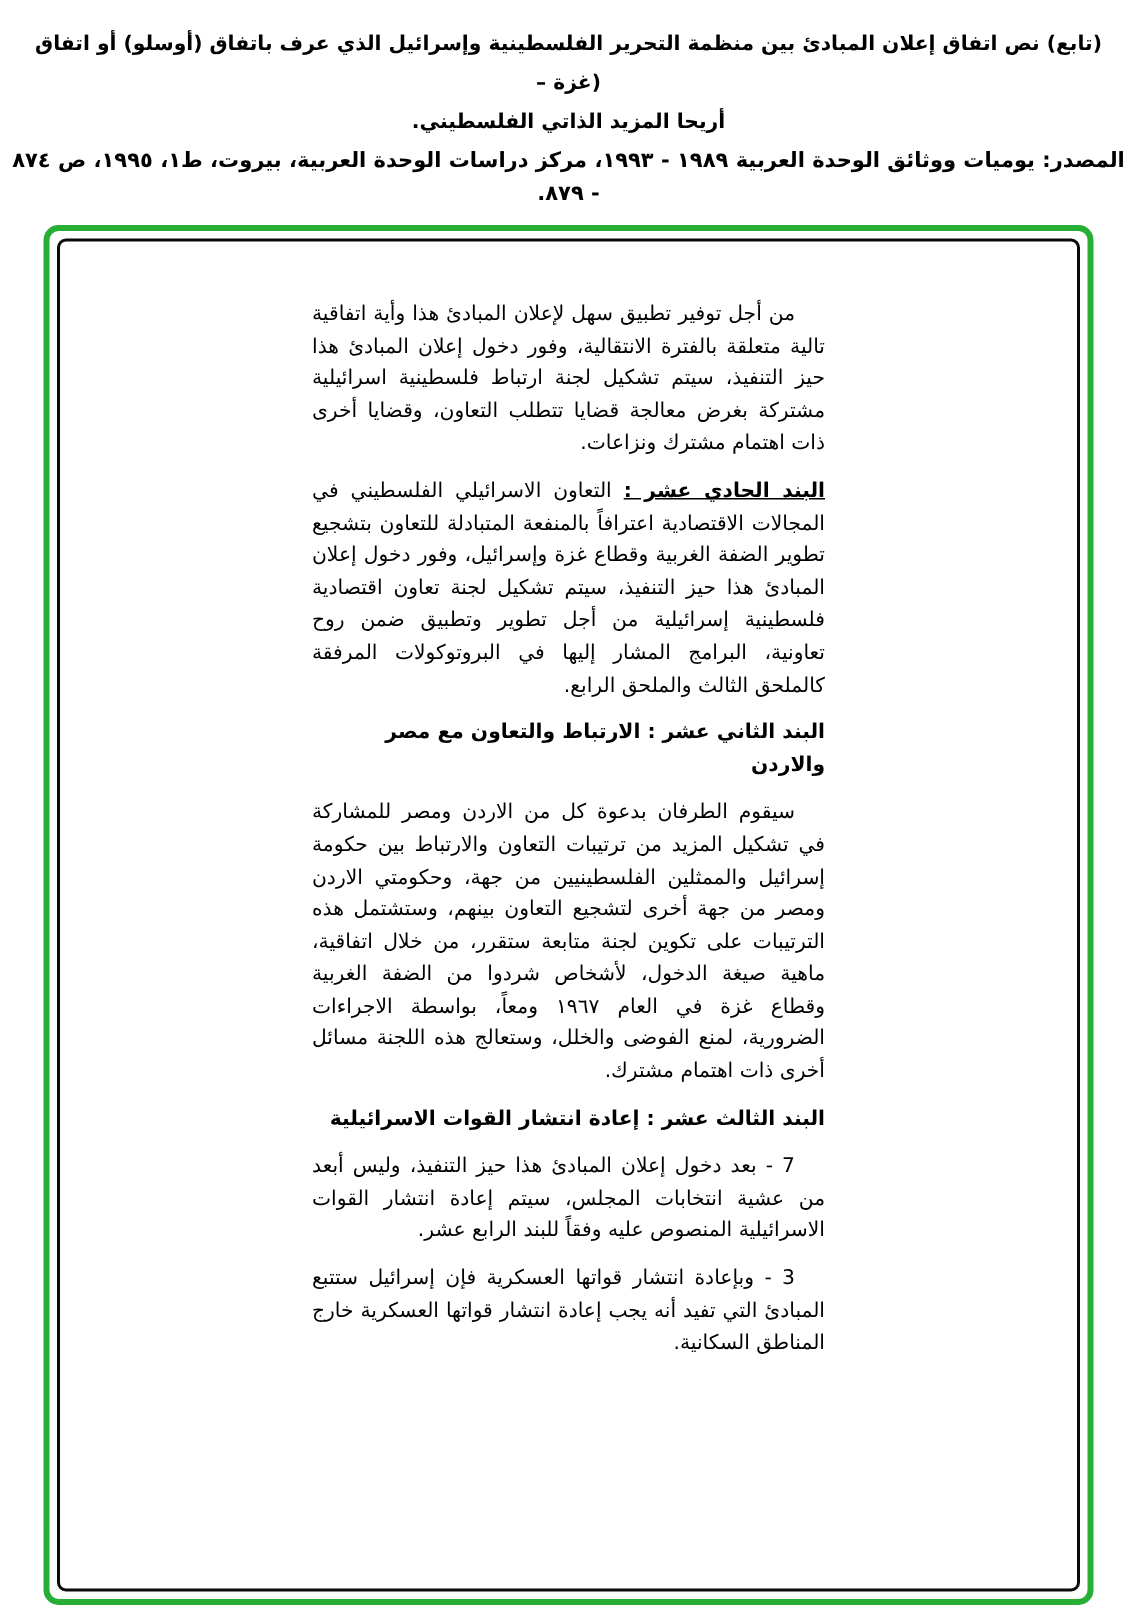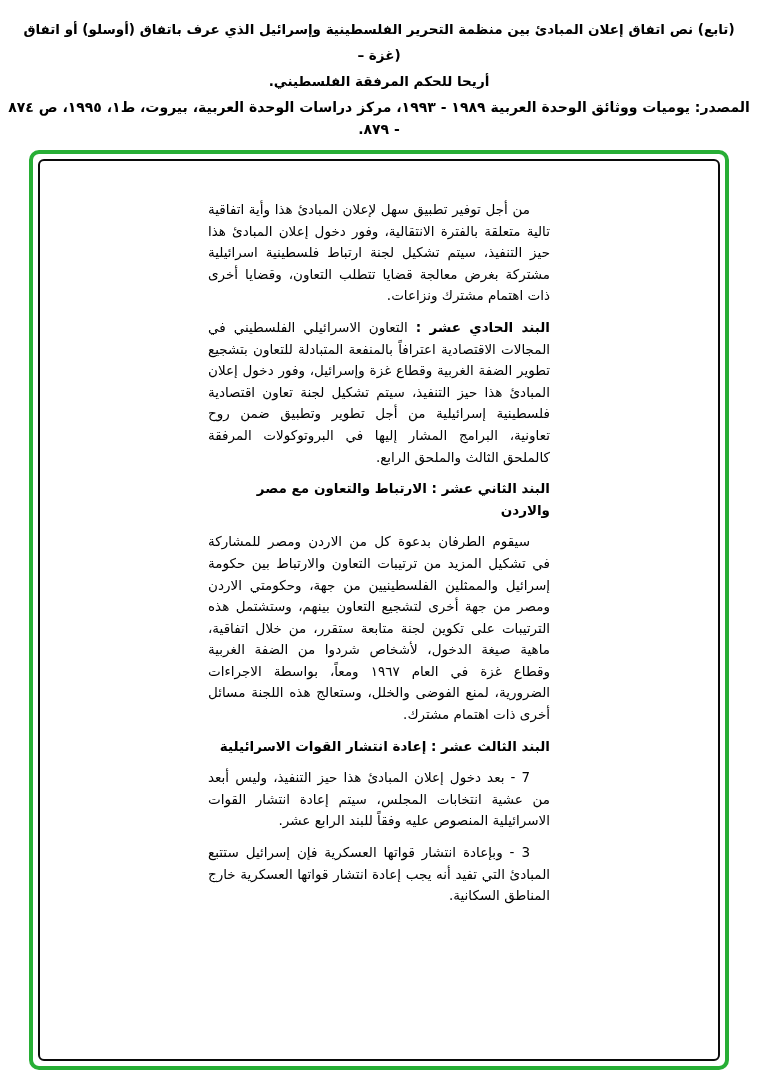--- a/index.html
+++ b/index.html
@@ -94,7 +94,7 @@
 
   <header class="page-header">
     <div class="header-line">(تابع) نص اتفاق إعلان المبادئ بين منظمة التحرير الفلسطينية وإسرائيل الذي عرف باتفاق (أوسلو) أو اتفاق (غزة –</div>
-    <div class="header-line">أريحا للحكم المرفقة الفلسطيني.</div>
+    <div class="header-line">أريحا المزيد الذاتي الفلسطيني.</div>
     <div class="header-source">المصدر: يوميات ووثائق الوحدة العربية ١٩٨٩ - ١٩٩٣، مركز دراسات الوحدة العربية، بيروت، ط١، ١٩٩٥، ص ٨٧٤ - ٨٧٩.</div>
   </header>
 

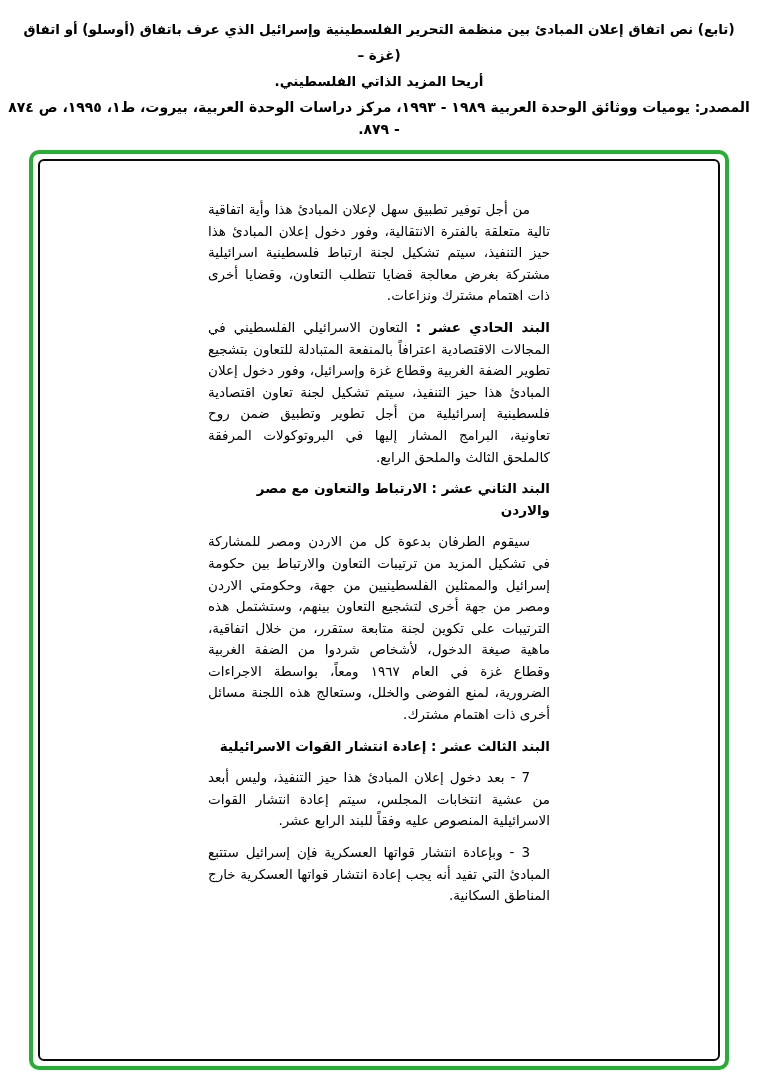--- a/index.html
+++ b/index.html
@@ -71,6 +71,7 @@
   }
   .clause-lead {
     font-weight: bold;
+    text-decoration: underline;
   }
   .clause-heading {
     font-size: 13.5px;

